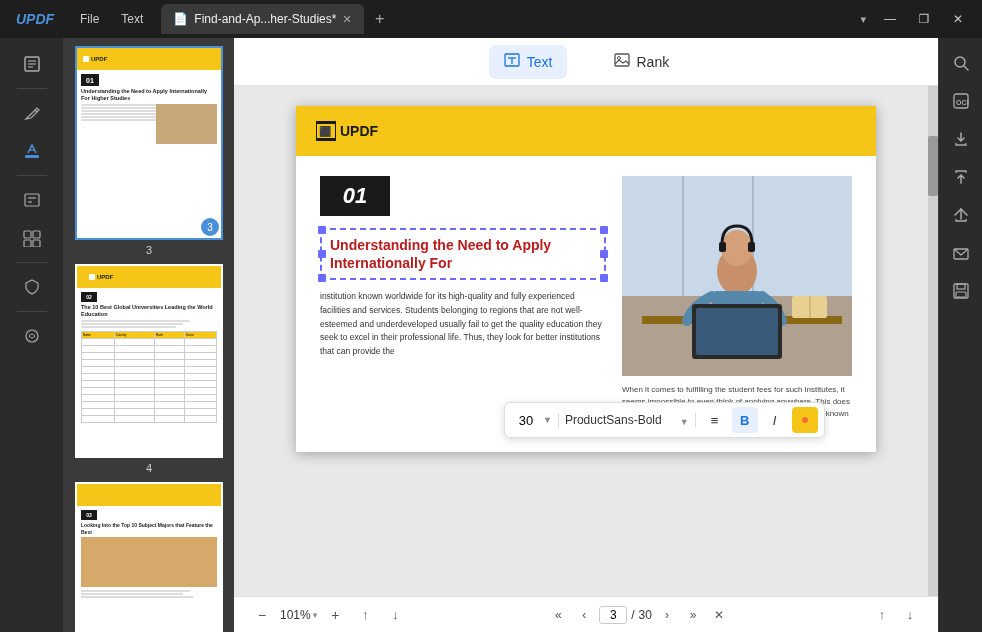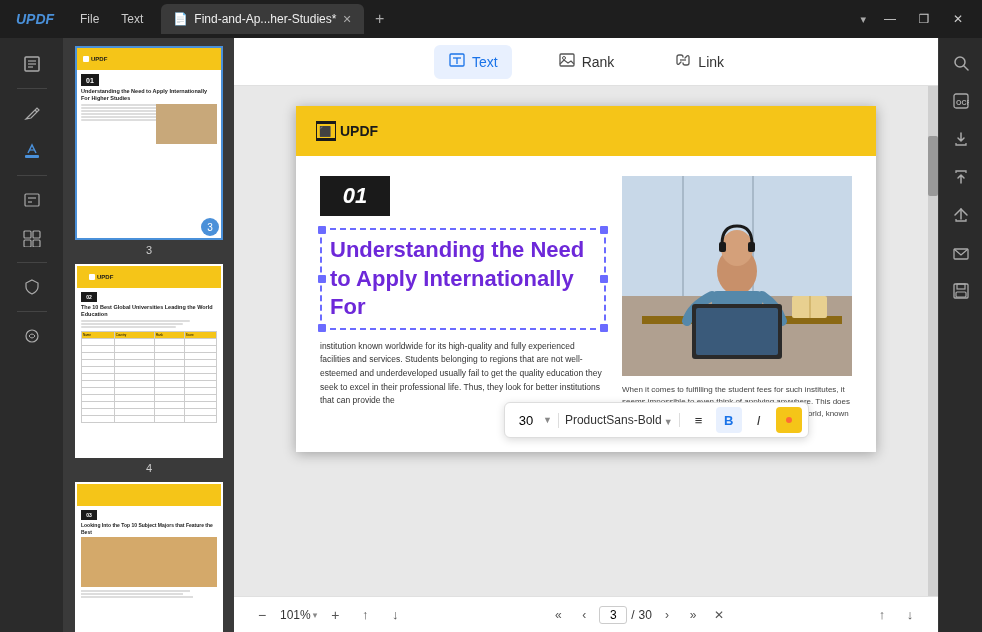--- a/index.html
+++ b/index.html
@@ -921,16 +921,6 @@
         </span>
         <span>Rank</span>
       </div>
-      <div class="toolbar-item">
-        <span class="toolbar-icon">
-          <svg width="18" height="18" viewBox="0 0 18 18" fill="none">
-              <path d="M7 11 L5 13 C4 14 3 13 3 12 L3 6 C3 5 4 4 5 4 L7 4 C8 4 9 5 9 6" stroke="#555" stroke-width="1.3" fill="none" stroke-linecap="round"></path>
-              <path d="M11 7 L13 5 C14 4 15 5 15 6 L15 12 C15 13 14 14 13 14 L11 14 C10 14 9 13 9 12" stroke="#555" stroke-width="1.3" fill="none" stroke-linecap="round"></path>
-              <line x1="6" y1="9" x2="12" y2="9" stroke="#555" stroke-width="1.3"></line>
-            </svg>
-        </span>
-        <span>Link</span>
-      </div>
     </div>
 
     <div class="pdf-viewer" style="position:relative;">

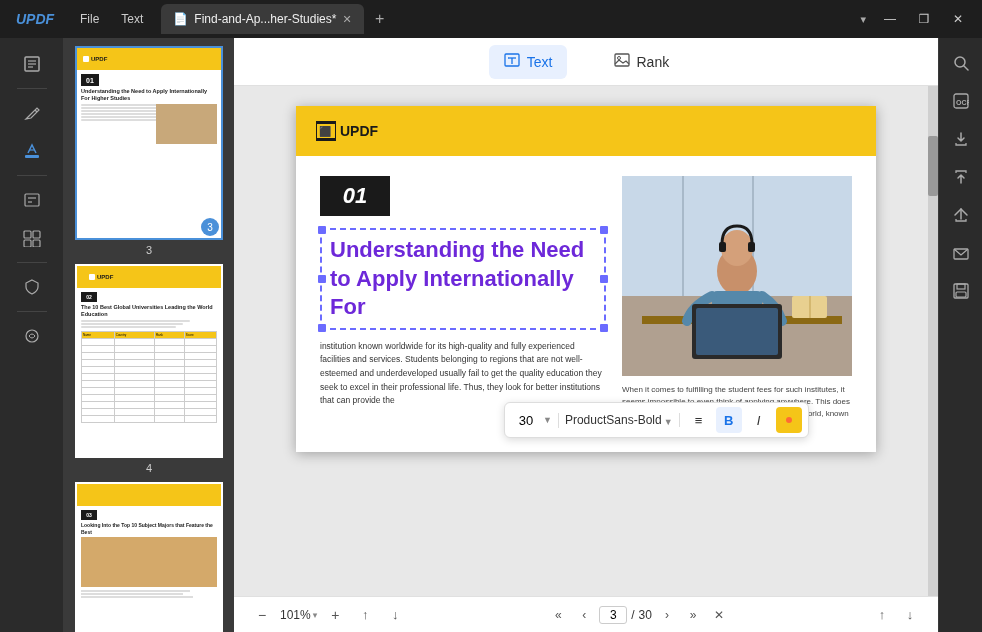--- a/index.html
+++ b/index.html
@@ -448,9 +448,9 @@
     .handle-mr { top: 50%; right: -4px; transform: translateY(-50%); }
 
     .pdf-heading {
-      font-size: 22px;
+      font-size: 14px;
       font-weight: 900;
-      color: #6d28d9;
+      color: #b91c1c;
       line-height: 1.3;
     }
     .pdf-heading .highlight {

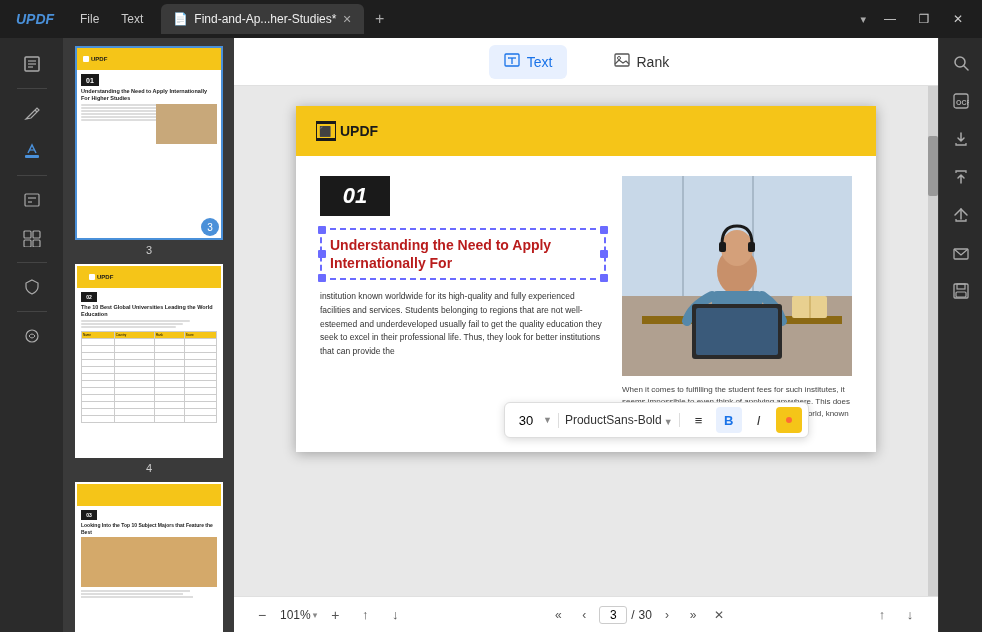--- a/index.html
+++ b/index.html
@@ -493,7 +493,7 @@
     .format-dropdown {
       display: flex;
       align-items: flex-end;
-      gap: 2px;
+      gap: 18px;
       font-size: 12px;
       color: #333;
       border-right: 1px solid #ddd;

